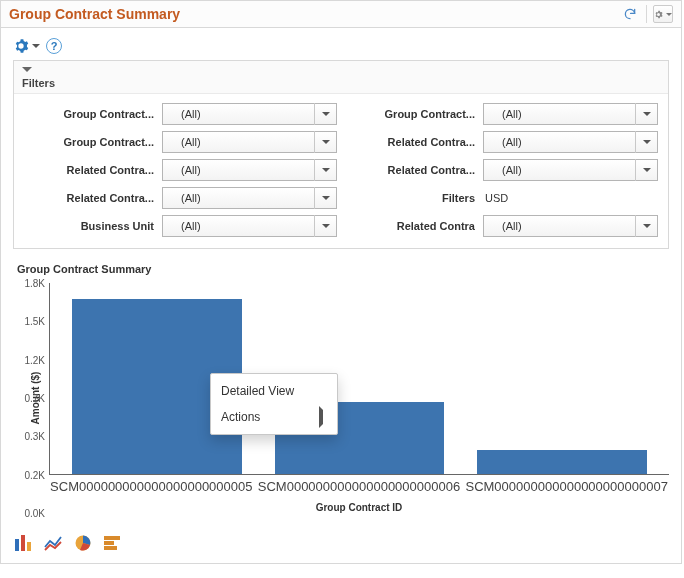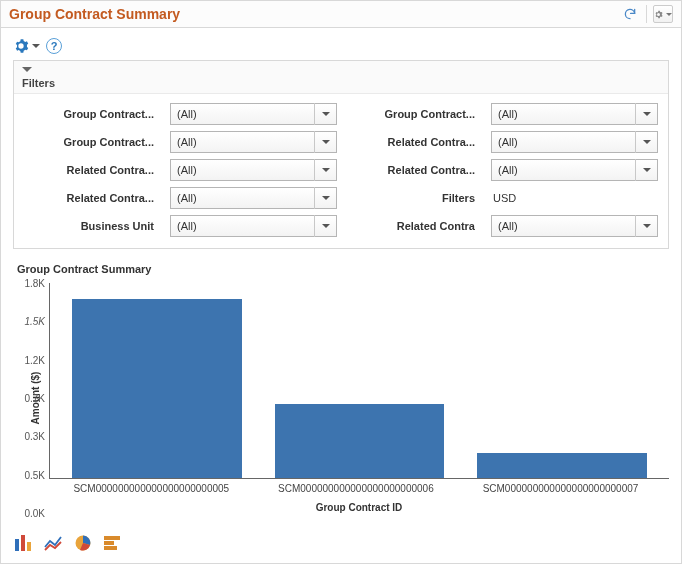--- a/index.html
+++ b/index.html
@@ -22,7 +22,7 @@
   .filters-head .twisty { width: 0; height: 0; border: 5px solid transparent; border-top-color: #666; position: relative; top: 2px; }
   .filters-body { padding: 6px 6px 8px; }
   .filter-row { display: flex; }
-  .filter-cell { display: flex; align-items: center; width: 50%; padding: 3px 4px; gap: 8px; }
+  .filter-cell { display: flex; align-items: center; width: 50%; padding: 3px 4px; }
   .filter-cell label { width: 130px; text-align: right; margin-right: 8px; color: #333; font-weight: bold; font-size:11px; white-space: nowrap; overflow: hidden; text-overflow: ellipsis; }
   .filter-cell .sel { flex: 1 1 auto; position: relative; }
   .sel-box { display: flex; align-items: center; justify-content: space-between; height: 22px; border: 1px solid #b5b5b5; background: linear-gradient(#fff,#f3f3f3); padding: 0 0 0 6px; color: #333; cursor: pointer; }

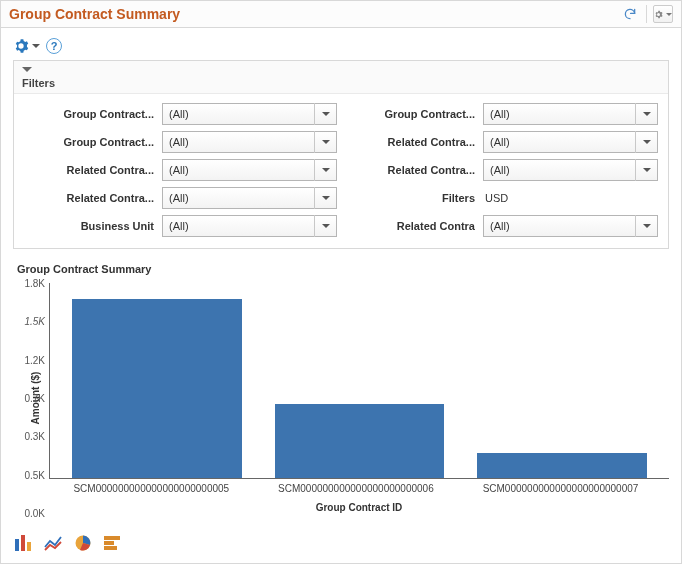--- a/index.html
+++ b/index.html
@@ -25,7 +25,7 @@
   .filter-cell { display: flex; align-items: center; width: 50%; padding: 3px 4px; }
   .filter-cell label { width: 130px; text-align: right; margin-right: 8px; color: #333; font-weight: bold; font-size:11px; white-space: nowrap; overflow: hidden; text-overflow: ellipsis; }
   .filter-cell .sel { flex: 1 1 auto; position: relative; }
-  .sel-box { display: flex; align-items: center; justify-content: space-between; height: 22px; border: 1px solid #b5b5b5; background: linear-gradient(#fff,#f3f3f3); padding: 0 0 0 6px; color: #333; cursor: pointer; }
+  .sel-box { display: flex; align-items: center; justify-content: space-between; height: 22px; border: 1px solid #b5b5b5; background: linear-gradient(#fff,#f3f3f3); padding: 0 0 0 18px; color: #333; cursor: pointer; }
   .sel-box .arrow { width: 22px; height: 22px; border-left: 1px solid #c8c8c8; display: inline-flex; align-items: center; justify-content: center; }
   .sel-box .arrow::after { content: ""; border: 4px solid transparent; border-top-color: #555; position: relative; top: 2px; }
   .filter-cell .static { font-weight: normal; color: #333; padding-left: 2px; }

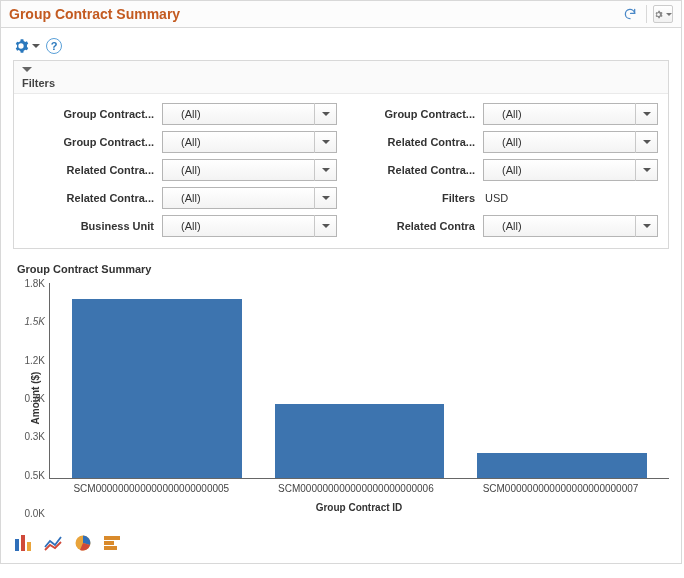--- a/index.html
+++ b/index.html
@@ -192,7 +192,7 @@
         <div class="ylab">Amount ($)</div>
         <div class="y-ticks" id="yticks">
             <div style="bottom: 100%;">1.8K</div>
-            <div style="bottom: 83.3333%; font-style: italic;">1.5K</div>
+            <div style="bottom: 83.3333%;">1.5K</div>
             <div style="bottom: 66.6667%;">1.2K</div>
             <div style="bottom: 50%;">0.7K</div>
             <div style="bottom: 33.3333%;">0.3K</div>

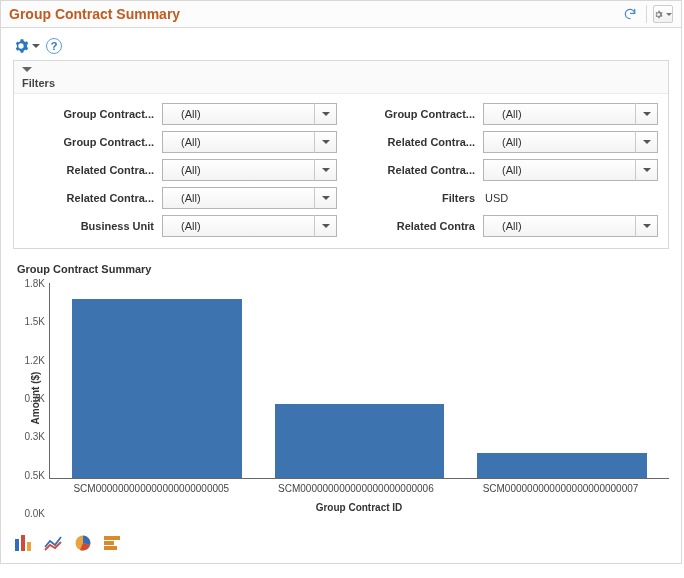--- a/index.html
+++ b/index.html
@@ -207,6 +207,15 @@
               <div class="bar" style="height: 37.7778%;"></div>
               <div class="bar" style="height: 12.7778%;"></div>
             </div>
+          <div class="context-menu" id="ctxmenu" style="left: 160px; top: 90px;">
+            <div class="mi">
+                <span>Detailed View</span>
+              </div>
+            <div class="mi">
+                <span>Actions</span>
+                <span class="sub"></span>
+              </div>
+          </div>
         </div>
         <div class="x-ticks" id="xticks">
             <span>SCM000000000000000000000005</span>

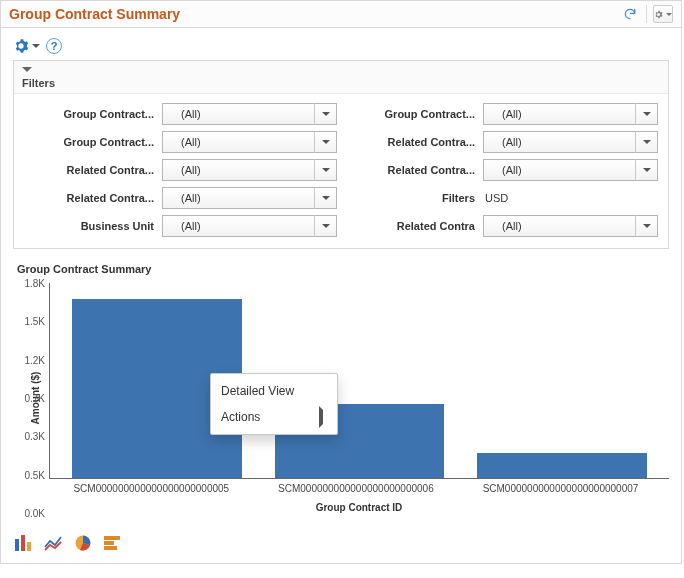--- a/index.html
+++ b/index.html
@@ -196,7 +196,7 @@
             <div style="bottom: 66.6667%;">1.2K</div>
             <div style="bottom: 50%;">0.7K</div>
             <div style="bottom: 33.3333%;">0.3K</div>
-            <div style="bottom: 16.6667%;">0.5K</div>
+            <div style="bottom: 16.6667%;">0.2K</div>
             <div style="bottom: 0%;">0.0K</div>
           </div>
       </div>

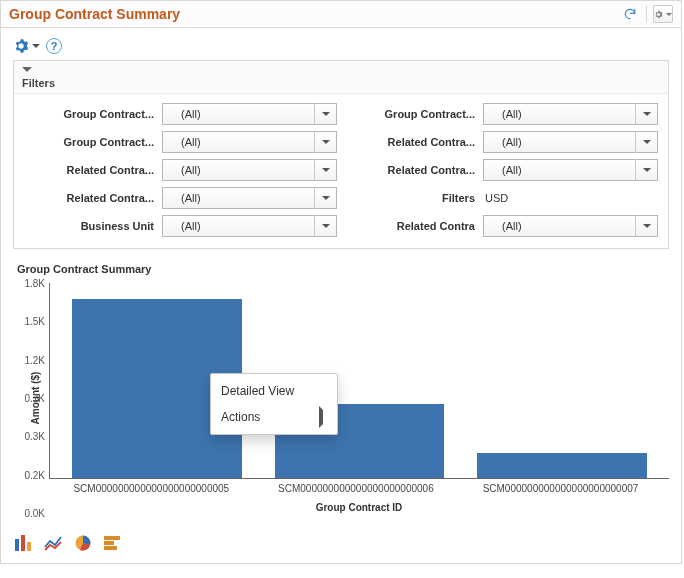--- a/index.html
+++ b/index.html
@@ -40,7 +40,7 @@
   .plot { flex: 1; position: relative; border-left: 1px solid #666; border-bottom: 1px solid #666; }
   .bars { position: absolute; inset: 0; display: flex; align-items: flex-end; justify-content: space-around; padding: 0 6px; }
   .bar { width: 28%; background: #3d74af; cursor: pointer; }
-  .x-ticks { display: flex; justify-content: flex-start; padding: 4px 0 0; font-size: 10px; color: #444; }
+  .x-ticks { display: flex; justify-content: space-between; padding: 4px 0 0; font-size: 13px; color: #444; }
   .x-ticks span { width: 33%; text-align: center; white-space: nowrap; }
   .x-label { text-align: center; font-size: 10px; font-weight: bold; color: #333; padding-top: 8px; }
   .context-menu { position: absolute; background: #fff; border: 1px solid #c8c8c8; box-shadow: 0 6px 14px rgba(0,0,0,.18); border-radius: 2px; padding: 4px 0; min-width: 128px; font-size: 12px; z-index: 5; }

